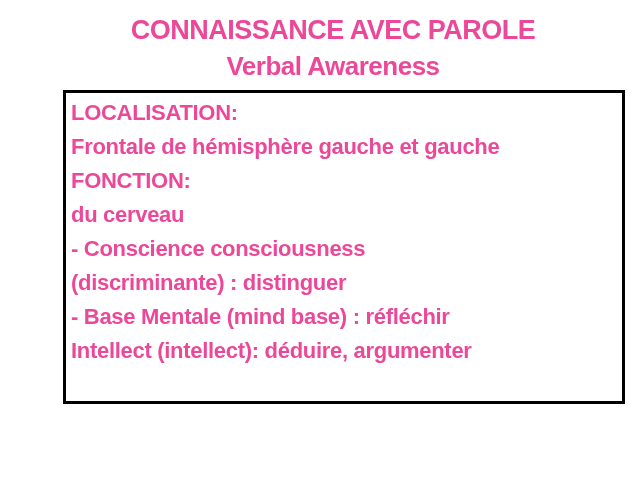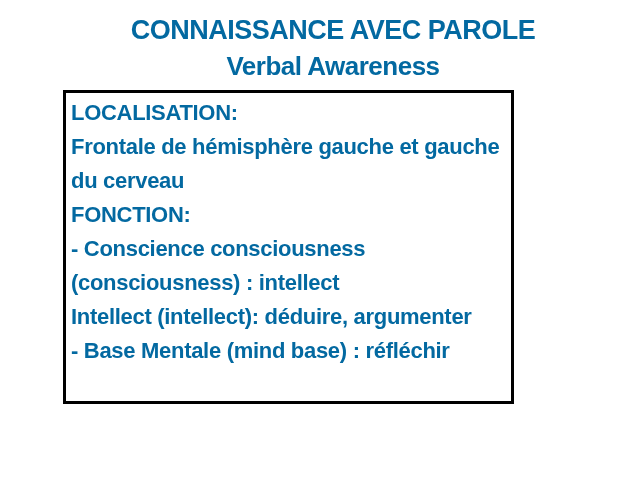--- a/index.html
+++ b/index.html
@@ -14,7 +14,7 @@
     background: #ffffff;
     overflow: hidden;
     font-family: "Liberation Sans", sans-serif;
-    color: #0369a1;
+    color: #ec4899;
   }
   .title-block {
     position: absolute;

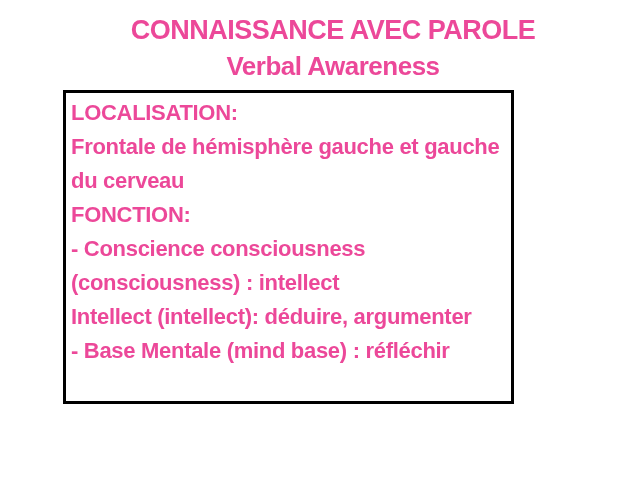--- a/index.html
+++ b/index.html
@@ -37,7 +37,7 @@
     position: absolute;
     left: 63px;
     top: 90px;
-    width: 451px;
+    width: 562px;
     height: 314px;
     box-sizing: border-box;
     border: 3px solid #000000;

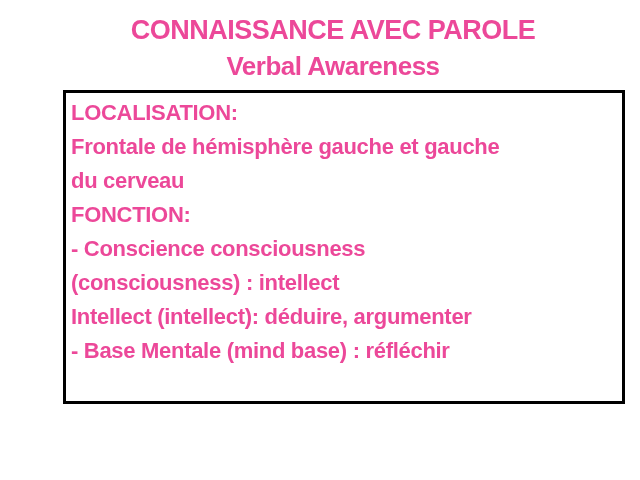--- a/index.html
+++ b/index.html
@@ -66,8 +66,8 @@
   <div class="content-box">
     <div class="text-line">LOCALISATION:</div>
     <div class="text-line">Frontale de hémisphère gauche et gauche</div>
+    <div class="text-line">FONCTION:</div>
     <div class="text-line">du cerveau</div>
-    <div class="text-line">FONCTION:</div>
     <div class="text-line">- Conscience consciousness</div>
     <div class="text-line">(consciousness) : intellect</div>
     <div class="text-line">Intellect (intellect): déduire, argumenter</div>

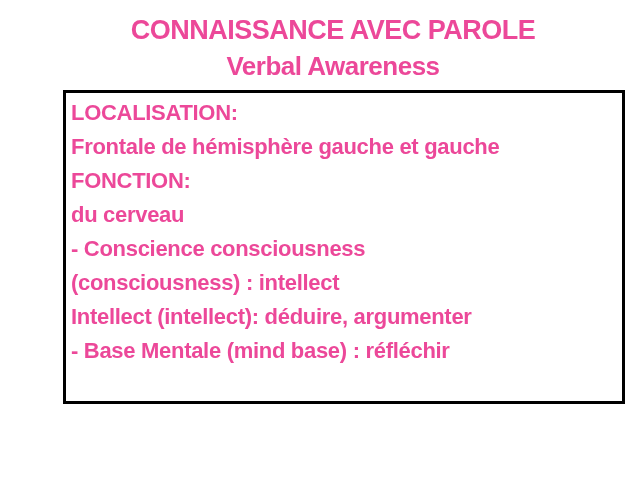--- a/index.html
+++ b/index.html
@@ -69,7 +69,7 @@
     <div class="text-line">FONCTION:</div>
     <div class="text-line">du cerveau</div>
     <div class="text-line">- Conscience consciousness</div>
-    <div class="text-line">(consciousness) : intellect</div>
+    <div class="text-line">(discriminante) : distinguer</div>
     <div class="text-line">Intellect (intellect): déduire, argumenter</div>
     <div class="text-line">- Base Mentale (mind base) : réfléchir</div>
   </div>

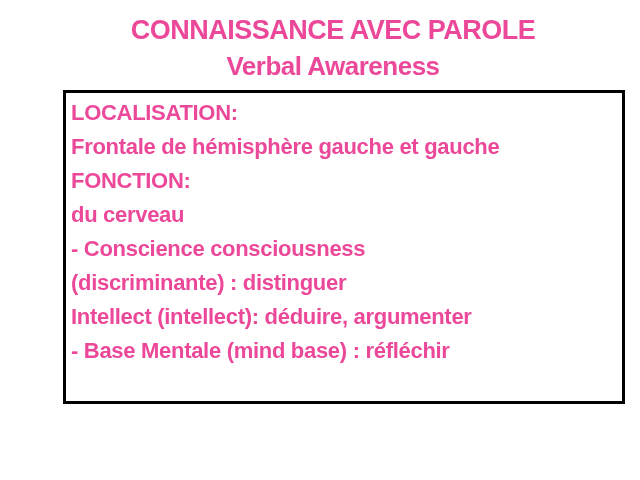--- a/index.html
+++ b/index.html
@@ -70,8 +70,8 @@
     <div class="text-line">du cerveau</div>
     <div class="text-line">- Conscience consciousness</div>
     <div class="text-line">(discriminante) : distinguer</div>
+    <div class="text-line">- Base Mentale (mind base) : réfléchir</div>
     <div class="text-line">Intellect (intellect): déduire, argumenter</div>
-    <div class="text-line">- Base Mentale (mind base) : réfléchir</div>
   </div>
 
 </div>

